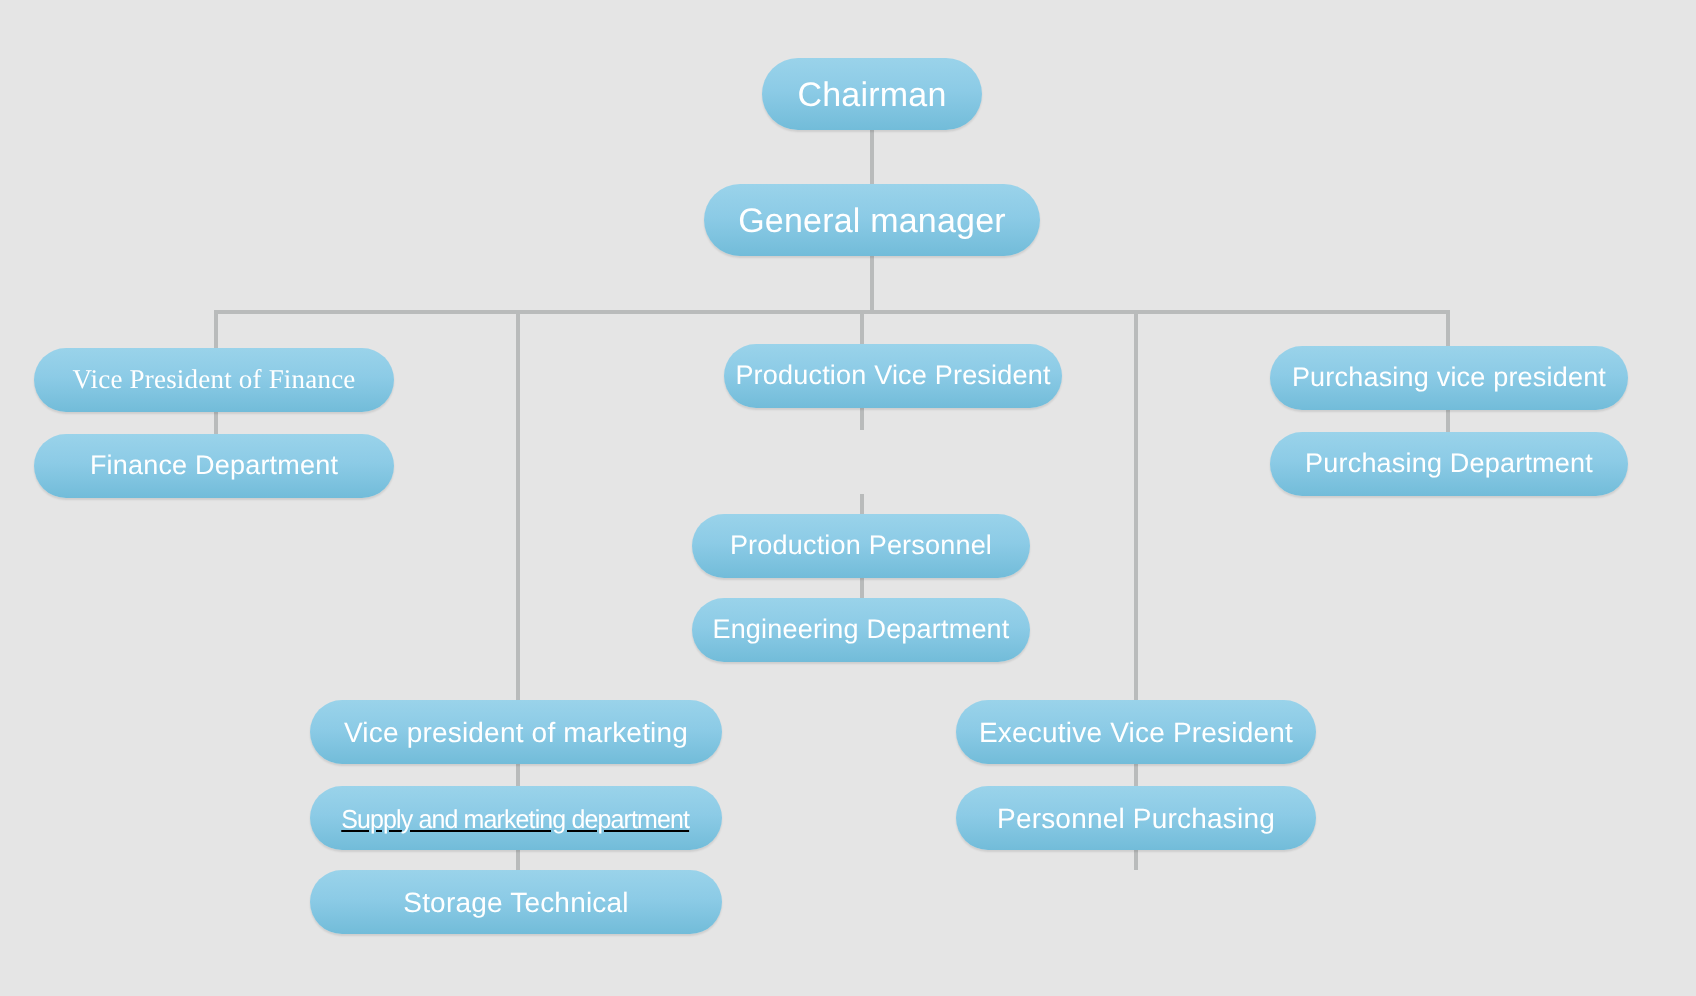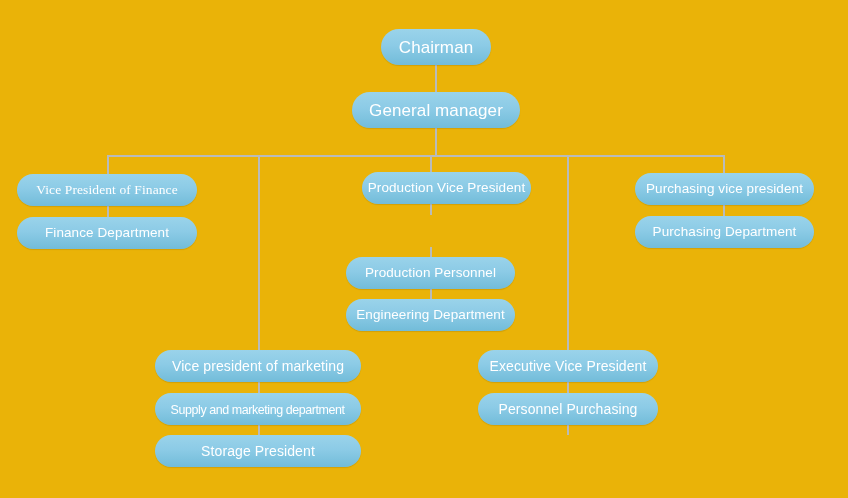--- a/index.html
+++ b/index.html
@@ -16,7 +16,7 @@
     position: relative;
     width: 848px;
     height: 498px;
-    background: #eab308;
+    background: #e5e5e5;
     overflow: hidden;
     text-align: right;
   }

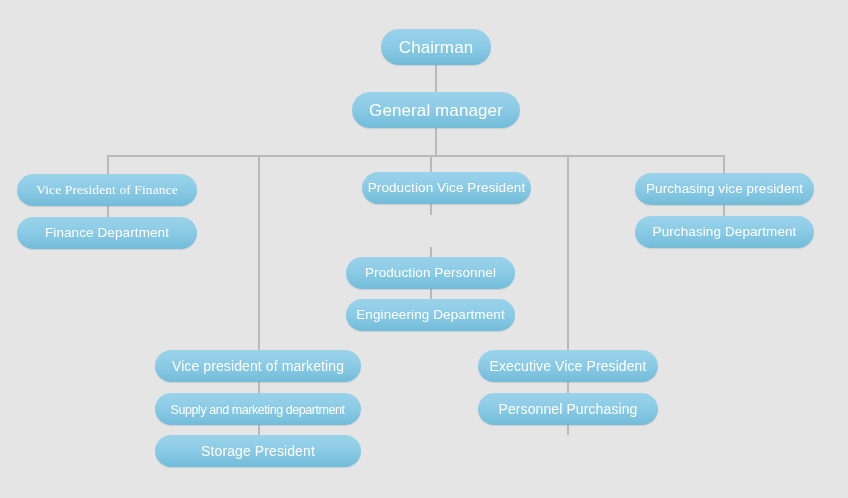--- a/index.html
+++ b/index.html
@@ -129,7 +129,7 @@
   <div class="node md" style="left:155px; top:350px; width:206px;">
     <span class="label">Vice president of marketing</span>
   </div>
-  <div class="node condensed" style="left:155px; top:393px; width:206px;">
+  <div class="node condensed" style="left:155px; top:393px; width:206px;text-decoration:underline;">
     <span class="label">Supply and marketing department</span>
   </div>
   <div class="node md" style="left:155px; top:435px; width:206px;">

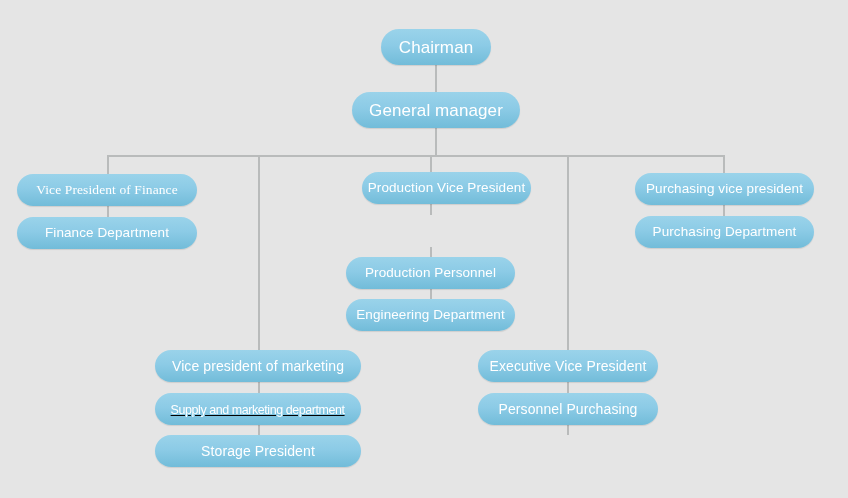--- a/index.html
+++ b/index.html
@@ -133,7 +133,7 @@
     <span class="label">Supply and marketing department</span>
   </div>
   <div class="node md" style="left:155px; top:435px; width:206px;">
-    <span class="label">Storage President</span>
+    <span class="label">Storage Technical</span>
   </div>
 
   <div class="node md" style="left:478px; top:350px; width:180px;">

